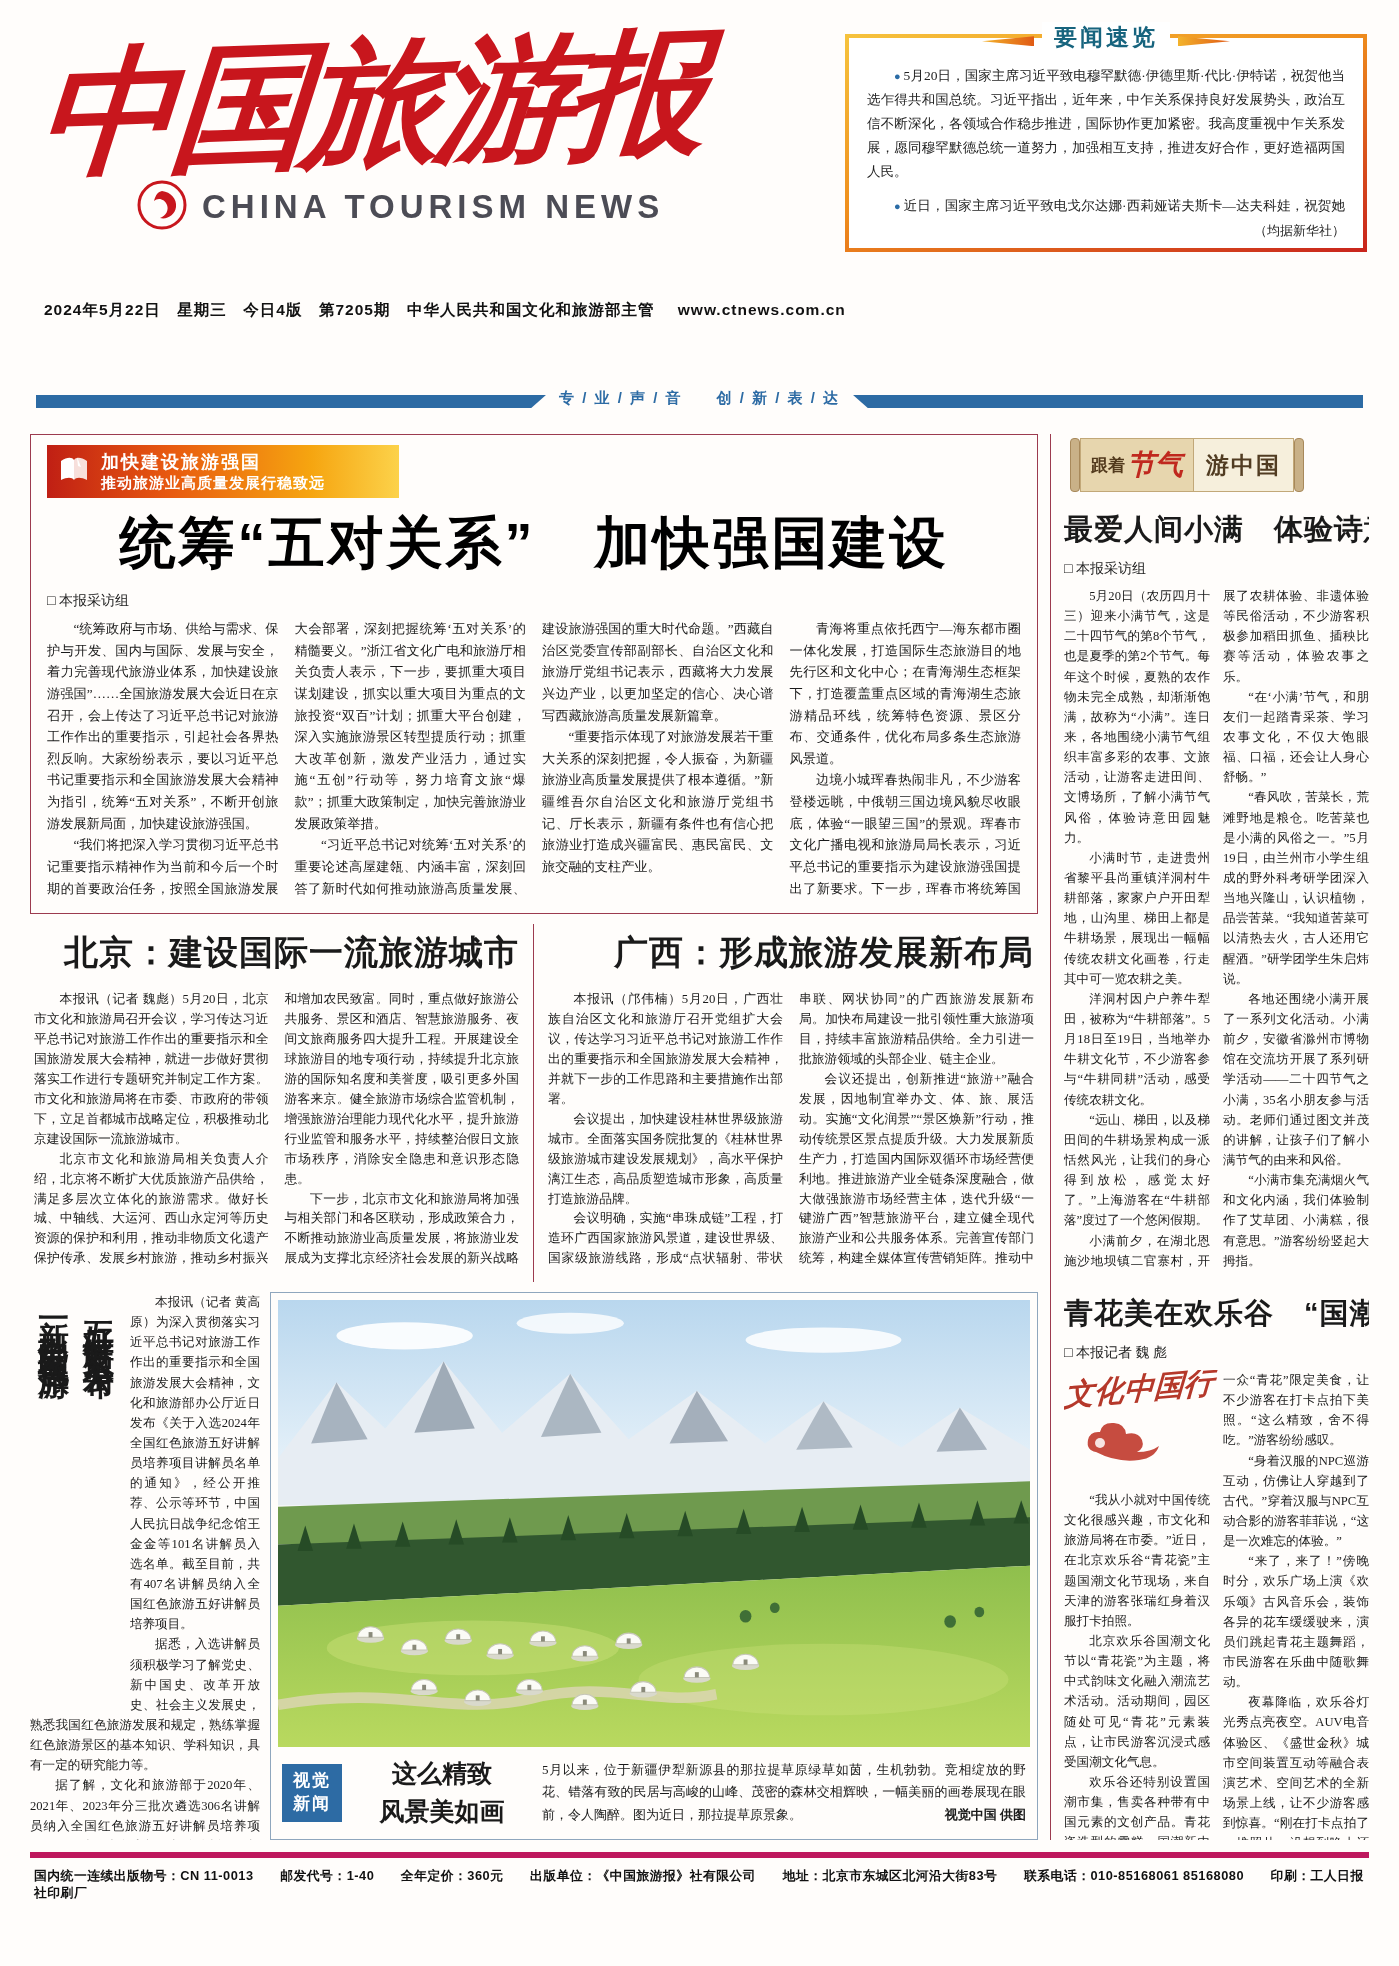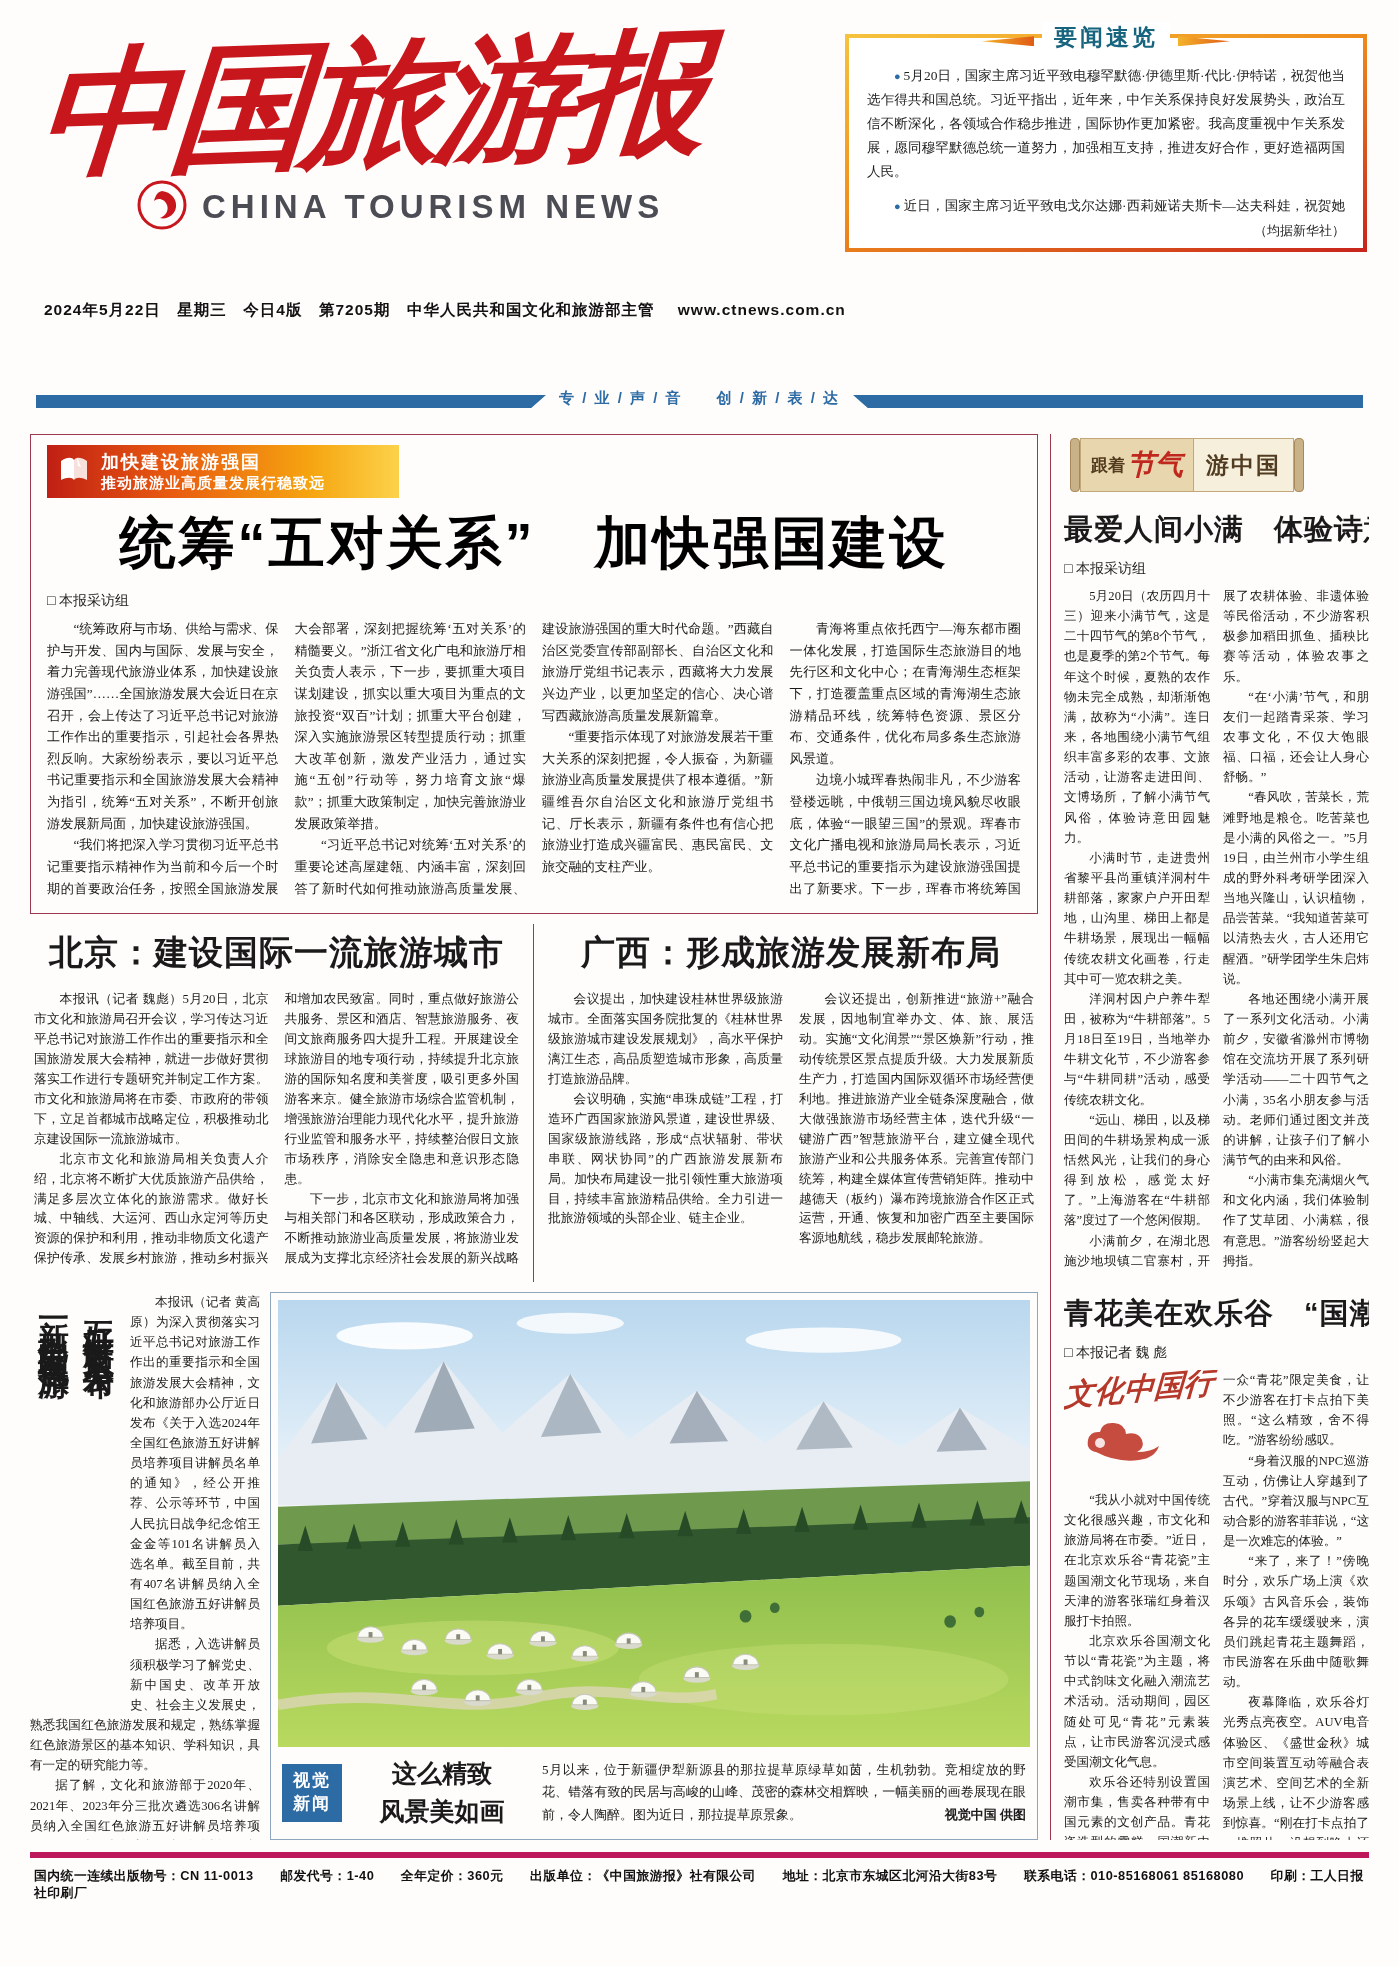--- a/index.html
+++ b/index.html
@@ -54,7 +54,7 @@
   .sub-article { width:50%; padding:0 4px; }
   .sub-article.first { border-right:1px solid #9c3b4f; padding-right:14px; }
   .sub-article.second { padding-left:14px; }
-  .sub-headline { text-align:center; font-size:34px; font-weight:900; letter-spacing:1px; white-space:nowrap; margin:6px 0 14px 0; }
+  .sub-headline { text-align:right; font-size:34px; font-weight:900; letter-spacing:1px; white-space:nowrap; margin:6px 0 14px 0; }
   .sub-body { column-count:2; column-gap:16px; height:286px; overflow:hidden; font-size:12.8px; line-height:1.56; }
 
   

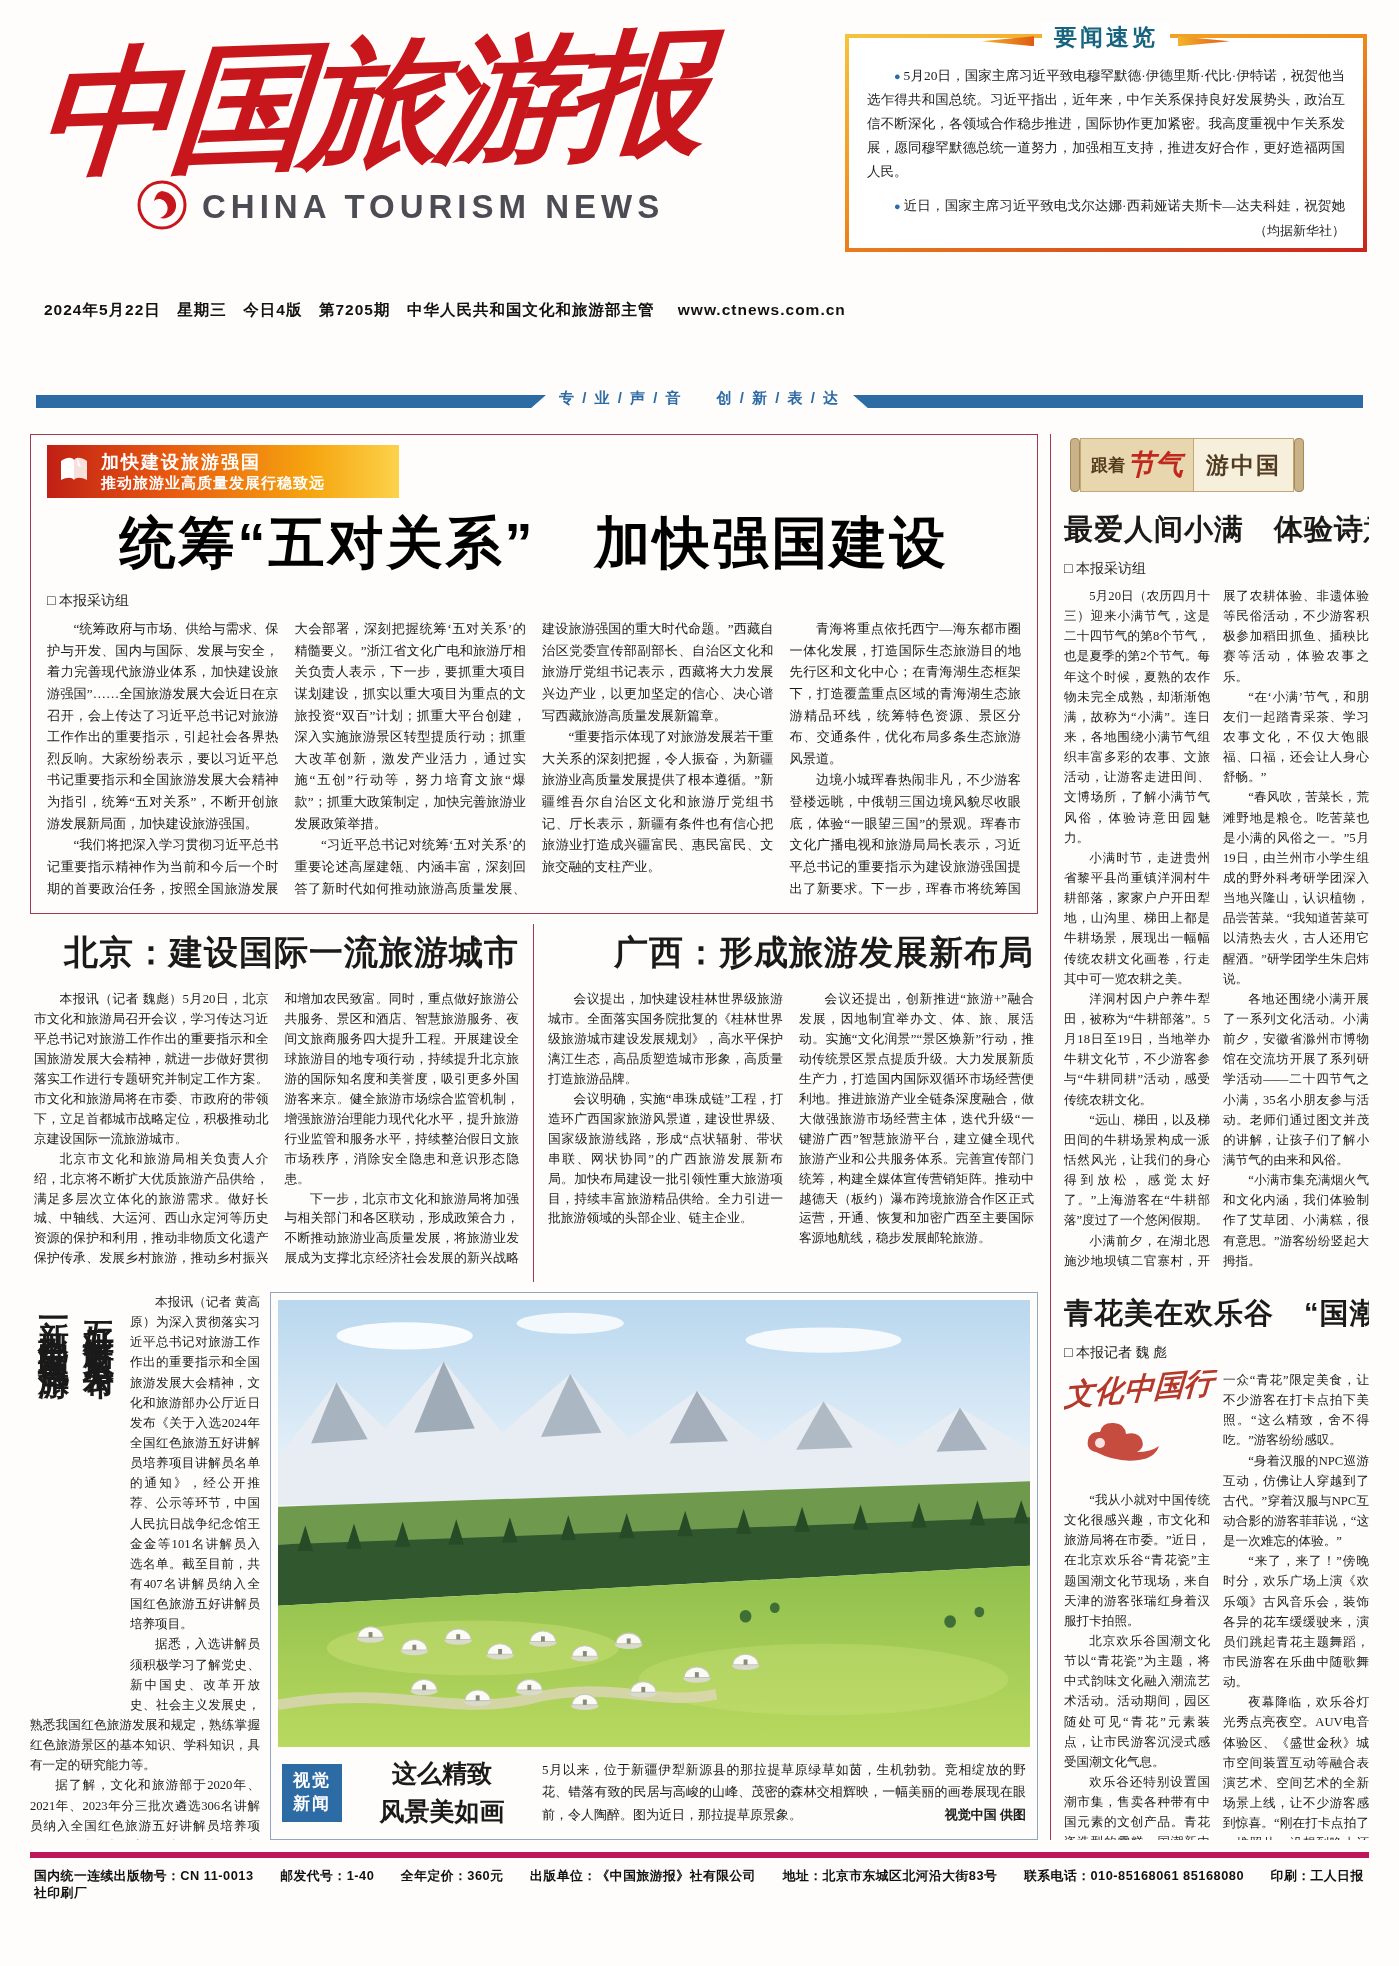--- a/index.html
+++ b/index.html
@@ -177,6 +177,7 @@
         <div class="sub-article second">
           <h2 class="sub-headline hd">广西：形成旅游发展新布局</h2>
           <div class="sub-body">
+              <p class="para">本报讯（邝伟楠）5月20日，广西壮族自治区文化和旅游厅召开党组扩大会议，传达学习习近平总书记对旅游工作作出的重要指示和全国旅游发展大会精神，并就下一步的工作思路和主要措施作出部署。</p>
               <p class="para">会议提出，加快建设桂林世界级旅游城市。全面落实国务院批复的《桂林世界级旅游城市建设发展规划》，高水平保护漓江生态，高品质塑造城市形象，高质量打造旅游品牌。</p>
               <p class="para">会议明确，实施“串珠成链”工程，打造环广西国家旅游风景道，建设世界级、国家级旅游线路，形成“点状辐射、带状串联、网状协同”的广西旅游发展新布局。加快布局建设一批引领性重大旅游项目，持续丰富旅游精品供给。全力引进一批旅游领域的头部企业、链主企业。</p>
               <p class="para">会议还提出，创新推进“旅游+”融合发展，因地制宜举办文、体、旅、展活动。实施“文化润景”“景区焕新”行动，推动传统景区景点提质升级。大力发展新质生产力，打造国内国际双循环市场经营便利地。推进旅游产业全链条深度融合，做大做强旅游市场经营主体，迭代升级“一键游广西”智慧旅游平台，建立健全现代旅游产业和公共服务体系。完善宣传部门统筹，构建全媒体宣传营销矩阵。推动中越德天（板约）瀑布跨境旅游合作区正式运营，开通、恢复和加密广西至主要国际客源地航线，稳步发展邮轮旅游。</p>

